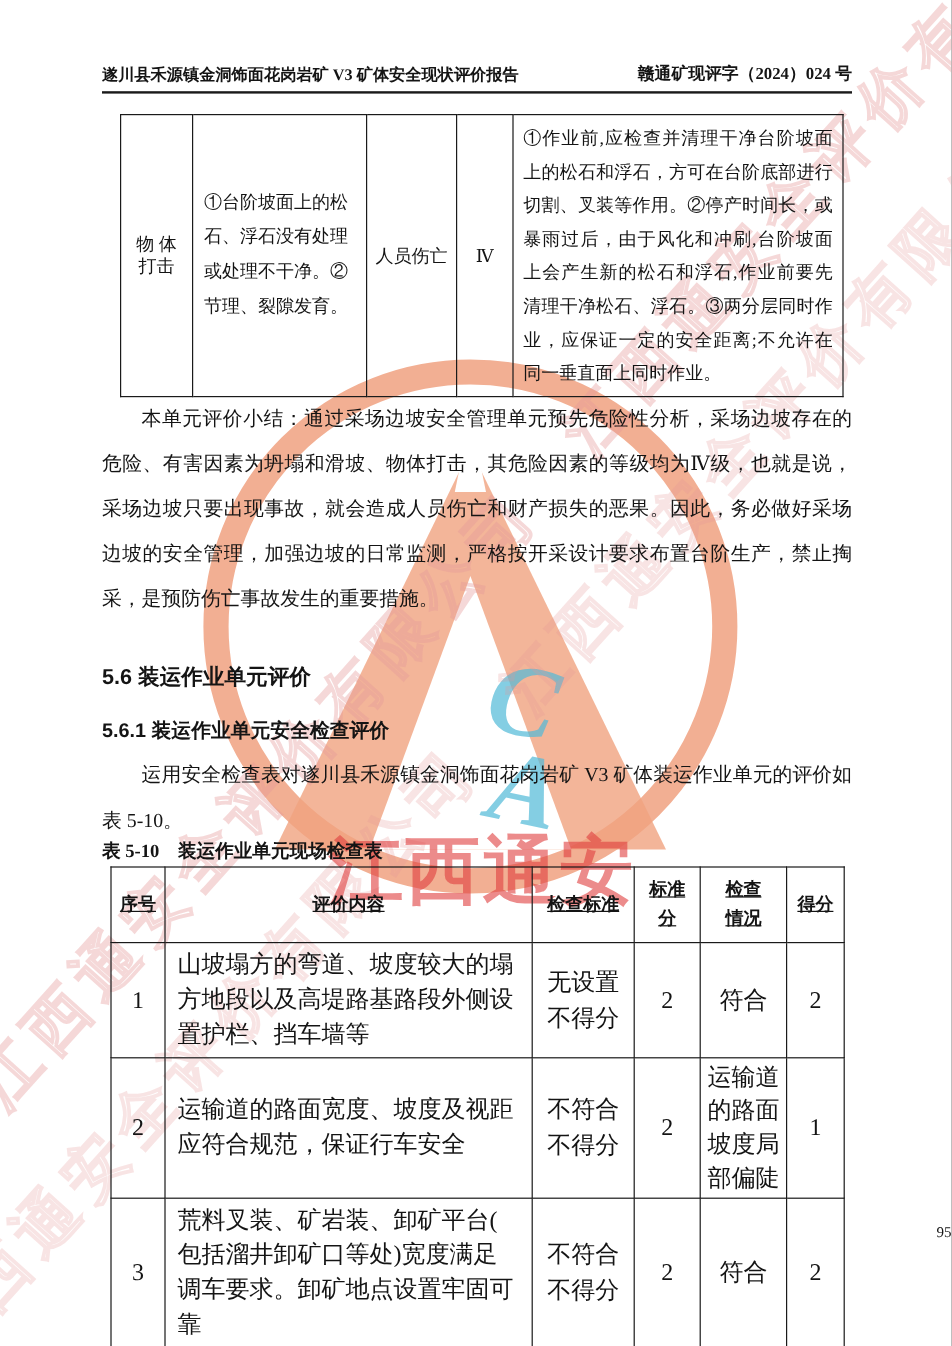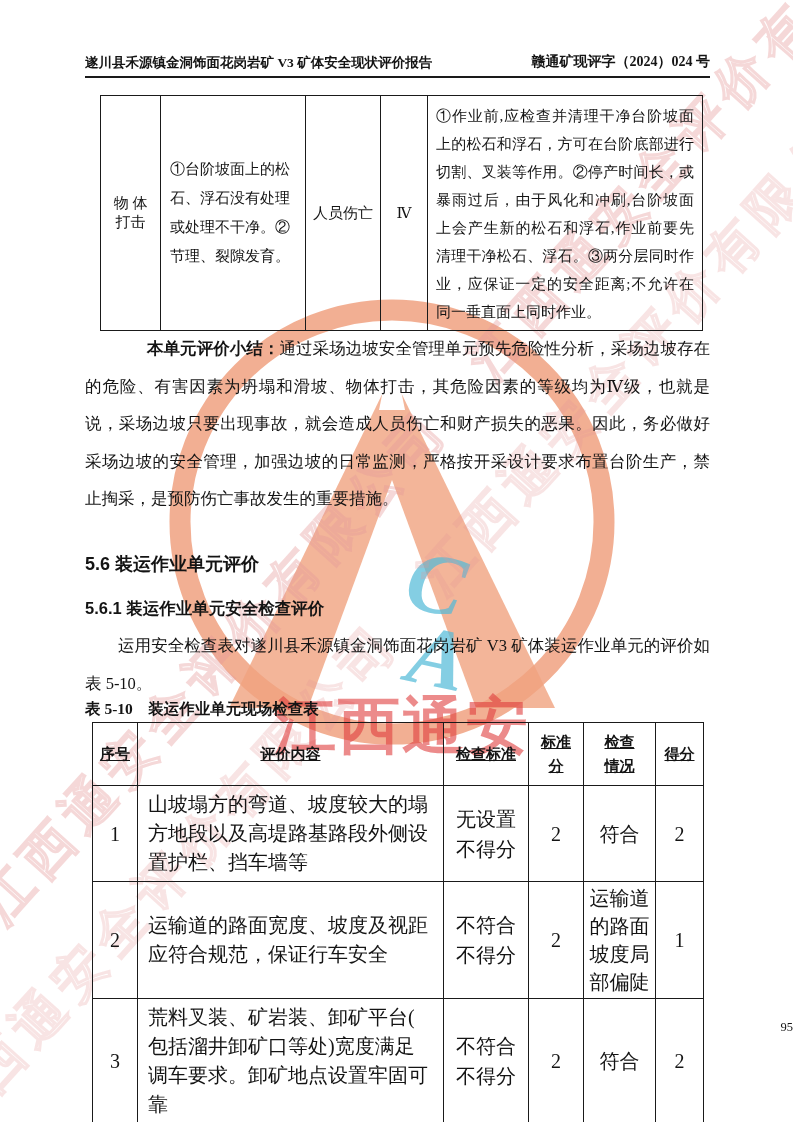--- a/index.html
+++ b/index.html
@@ -43,7 +43,7 @@
   }
   .par-summary{top:330px;}
   .par-intro{top:627px;}
-  .b{font-weight:bold;margin-left:29px;}
+  .b{font-weight:normal;}
   .h-major{
     position:absolute;left:85px;top:552px;font-size:18px;font-weight:bold;margin:0;
     font-family:"Liberation Sans","DejaVu Sans",sans-serif;

